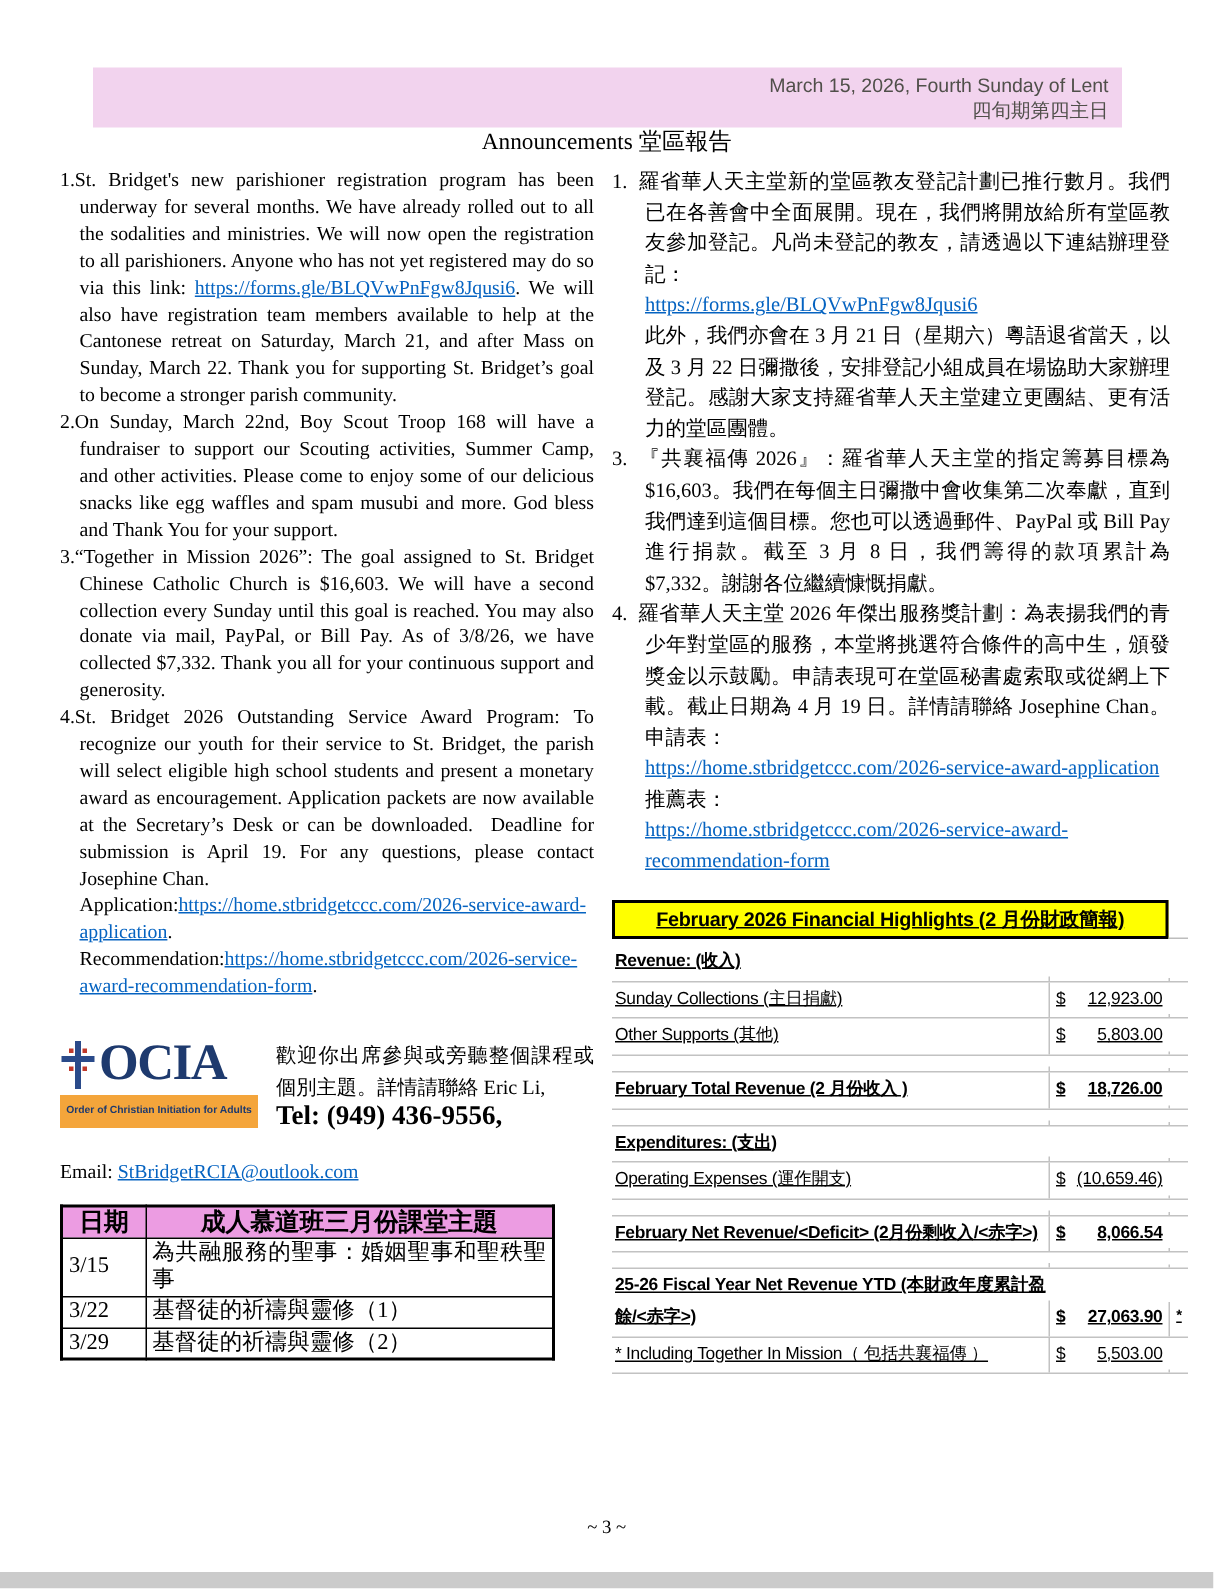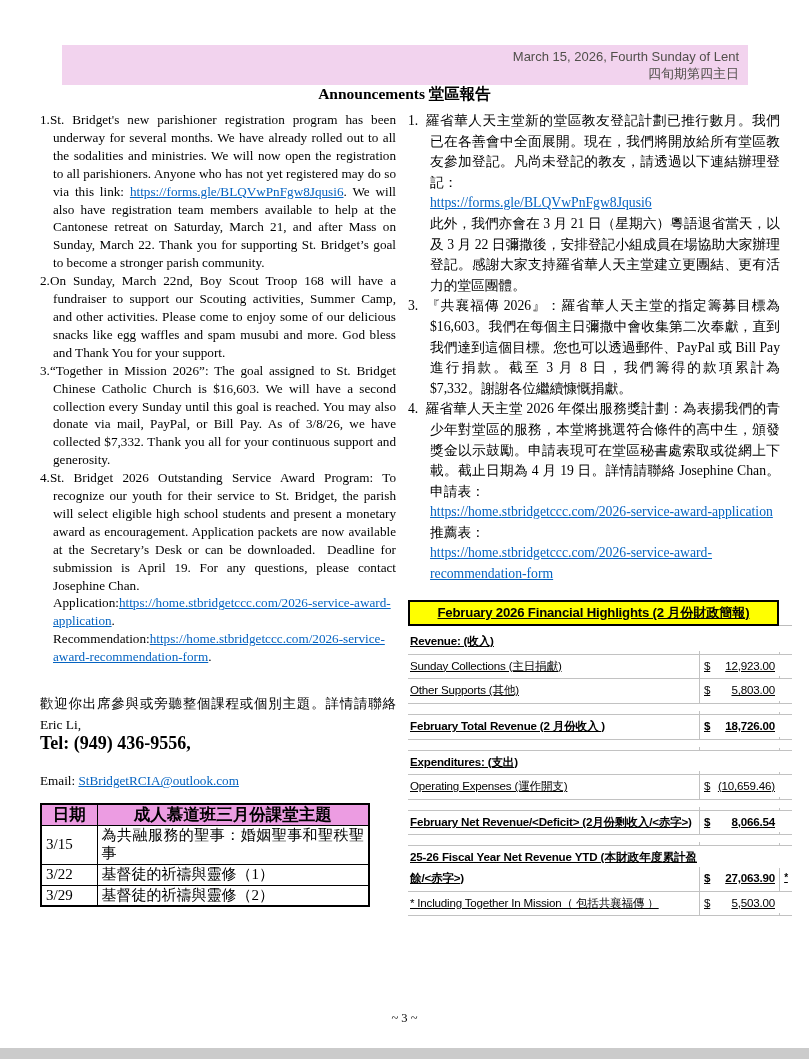--- a/index.html
+++ b/index.html
@@ -27,7 +27,7 @@
   }
   .page-title{
     position:absolute;left:0;top:84px;width:809px;text-align:center;
-    font-weight:bold;font-size:15.5px;
+    font-weight:normal;font-size:15.5px;
   }
   .columns{
     position:absolute;left:40px;top:111px;width:740px;display:flex;gap:12px;

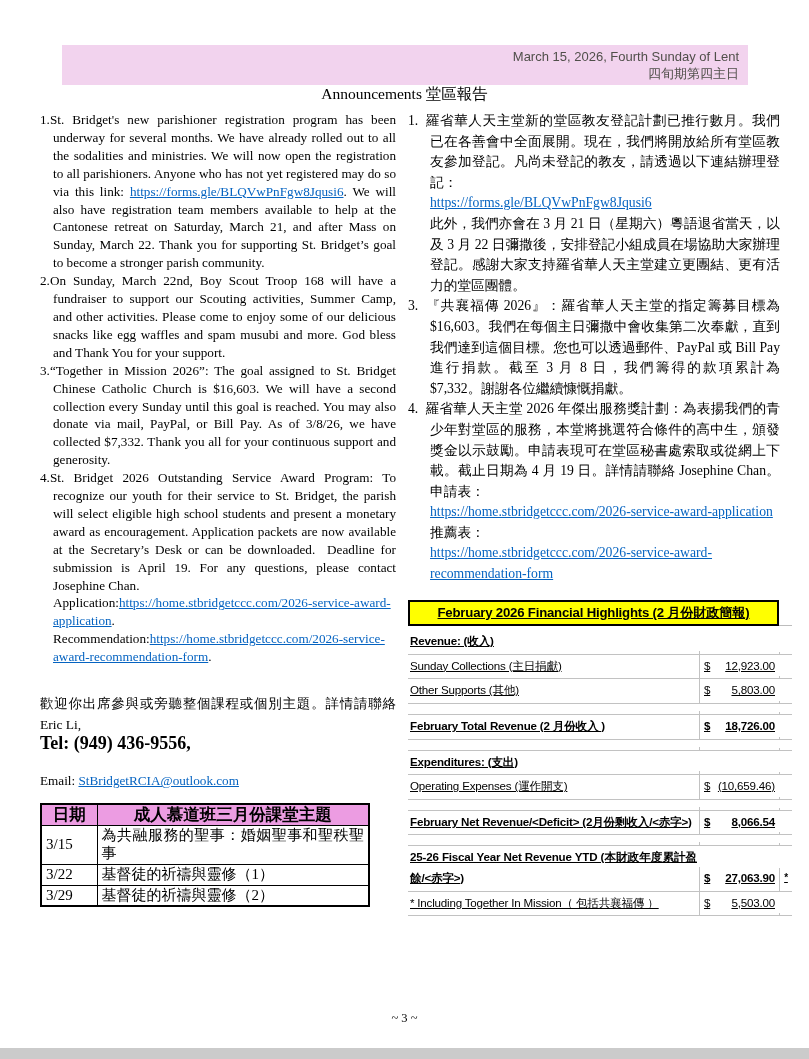--- a/index.html
+++ b/index.html
@@ -109,6 +109,22 @@
 
     <div class="ocia">
       <div class="ocia-row">
+        <div class="ocia-logo">
+          <div class="ocia-mark">
+            <span style="margin-right:2px;">
+              <svg width="24" height="34" viewBox="0 0 24 34">
+                <rect x="10" y="1" width="4" height="32" fill="#2a4a8a"></rect>
+                <rect x="1" y="11" width="22" height="4" fill="#2a4a8a"></rect>
+                <rect x="6" y="6" width="3" height="3" fill="#c0392b"></rect>
+                <rect x="15" y="6" width="3" height="3" fill="#c0392b"></rect>
+                <rect x="6" y="18" width="3" height="3" fill="#c0392b"></rect>
+                <rect x="15" y="18" width="3" height="3" fill="#c0392b"></rect>
+              </svg>
+            </span>
+            <span class="ocia-word">OCIA</span>
+          </div>
+          <div class="ocia-strip">Order of Christian Initiation for Adults</div>
+        </div>
         <div>
           <div class="ocia-side">歡迎你出席參與或旁聽整個課程或個別主題。詳情請聯絡 Eric Li,</div>
           <div class="ocia-tel">Tel: (949) 436-9556,</div>

